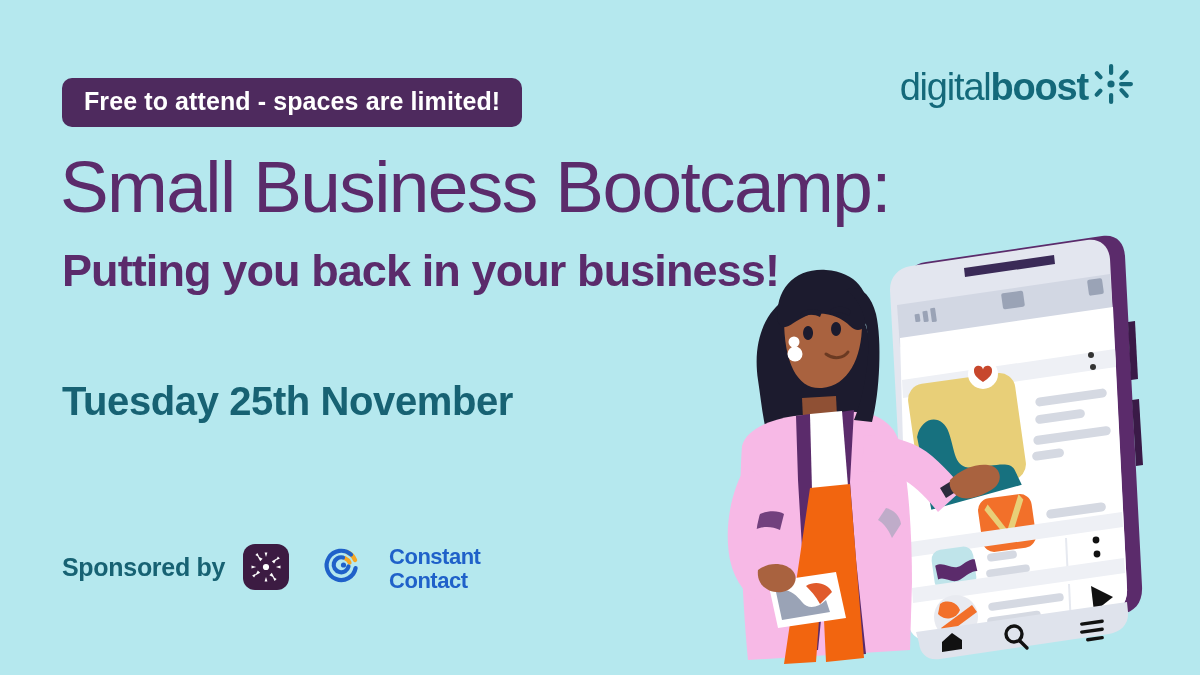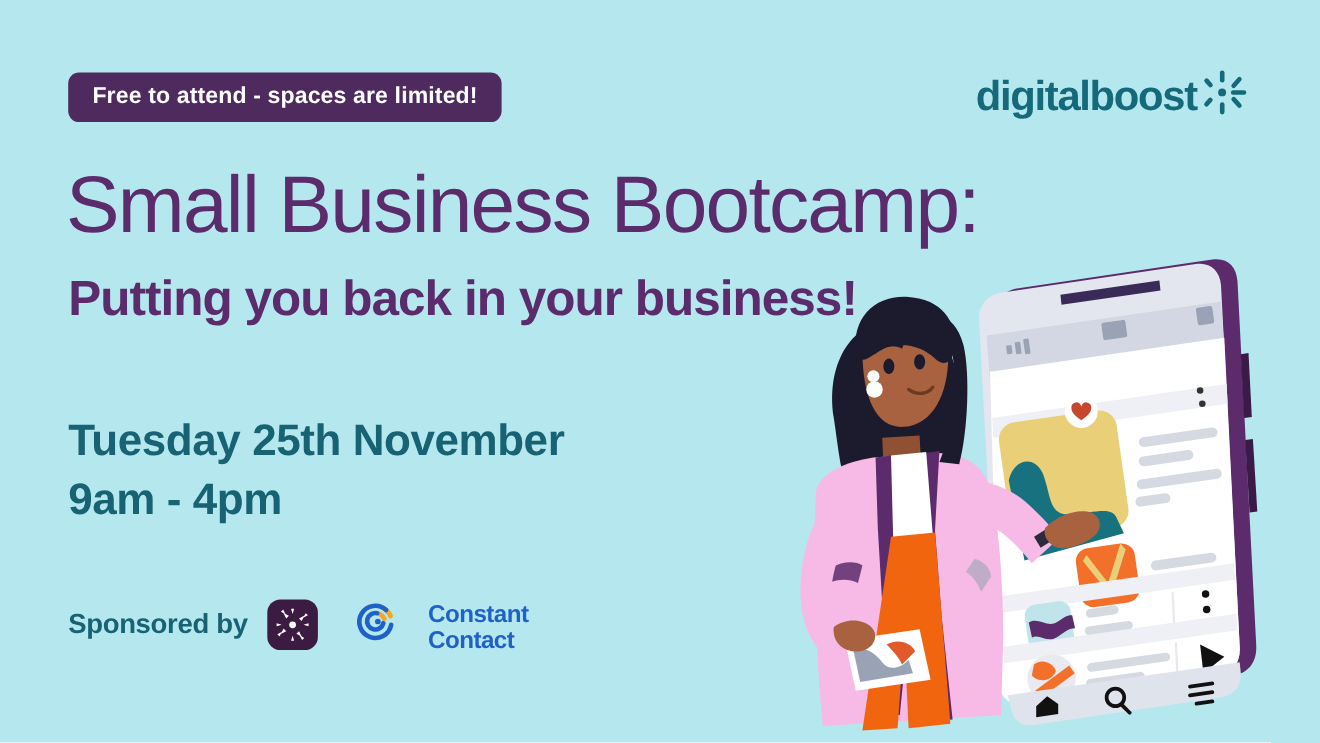--- a/index.html
+++ b/index.html
@@ -20,12 +20,12 @@
   .badge {
     position: absolute;
     left: 62px;
-    top: 66px;
+    top: 78px;
     background: #4e2a5e;
     color: #ffffff;
     border-radius: 10px;
     padding: 11px 22px 13px 22px;
-    font-size: 21px;
+    font-size: 25px;
     font-weight: bold;
     letter-spacing: 0.1px;
     white-space: nowrap;

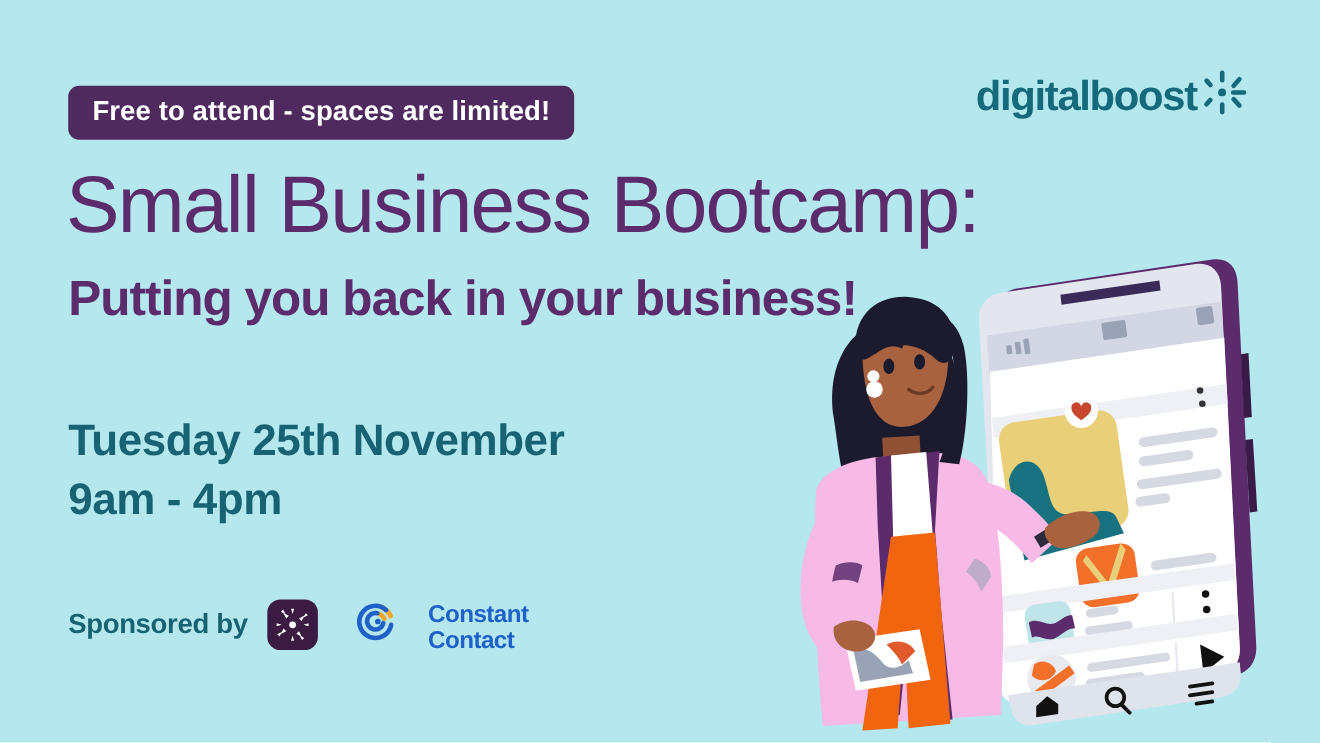--- a/index.html
+++ b/index.html
@@ -48,7 +48,7 @@
     line-height: 1;
     white-space: nowrap;
   }
-  .db-word .light { font-weight: 700; }
+  .db-word .light { font-weight: 400; }
   .db-word .bold  { font-weight: bold; text-align: center; }
   .db-spark { display: block; margin-bottom: 2px; }
 

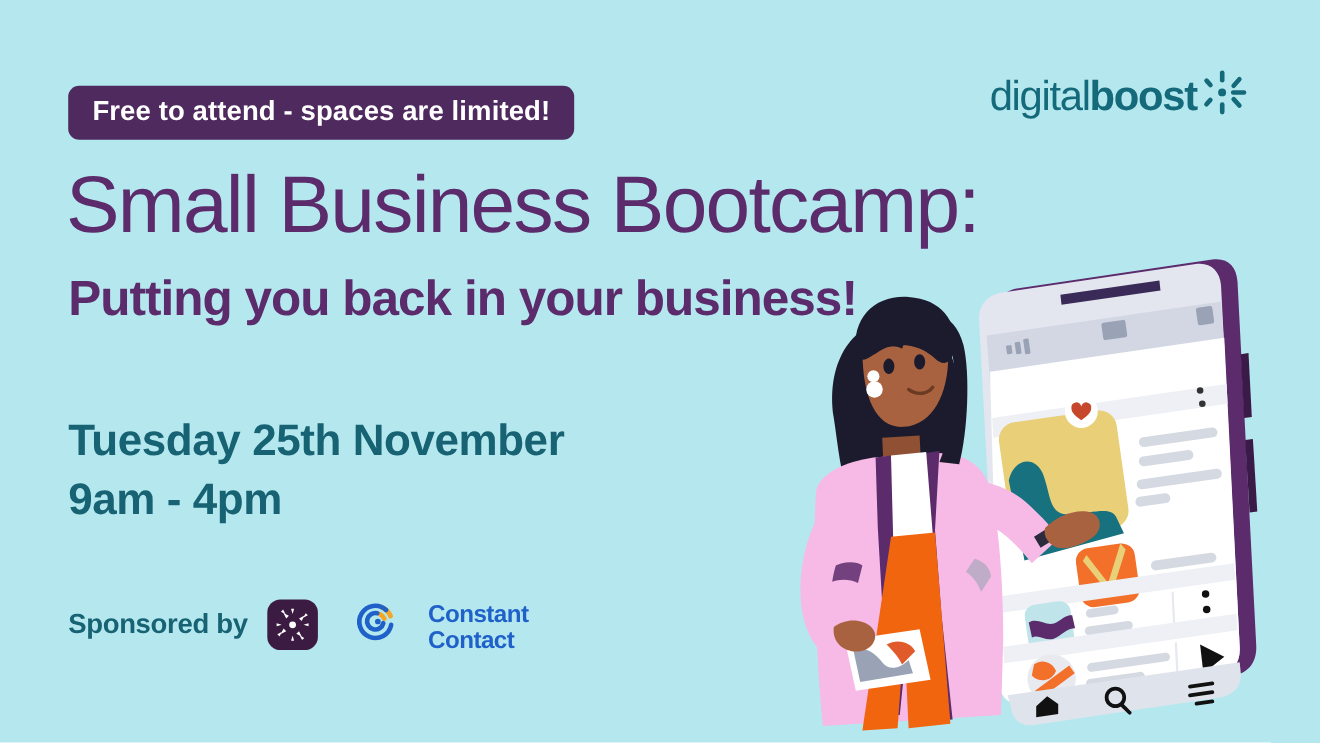--- a/index.html
+++ b/index.html
@@ -185,7 +185,6 @@
 
   <div class="when">
     <div>Tuesday 25th November</div>
-    <div>9am - 4pm</div>
   </div>
 
   <div class="sponsors">

